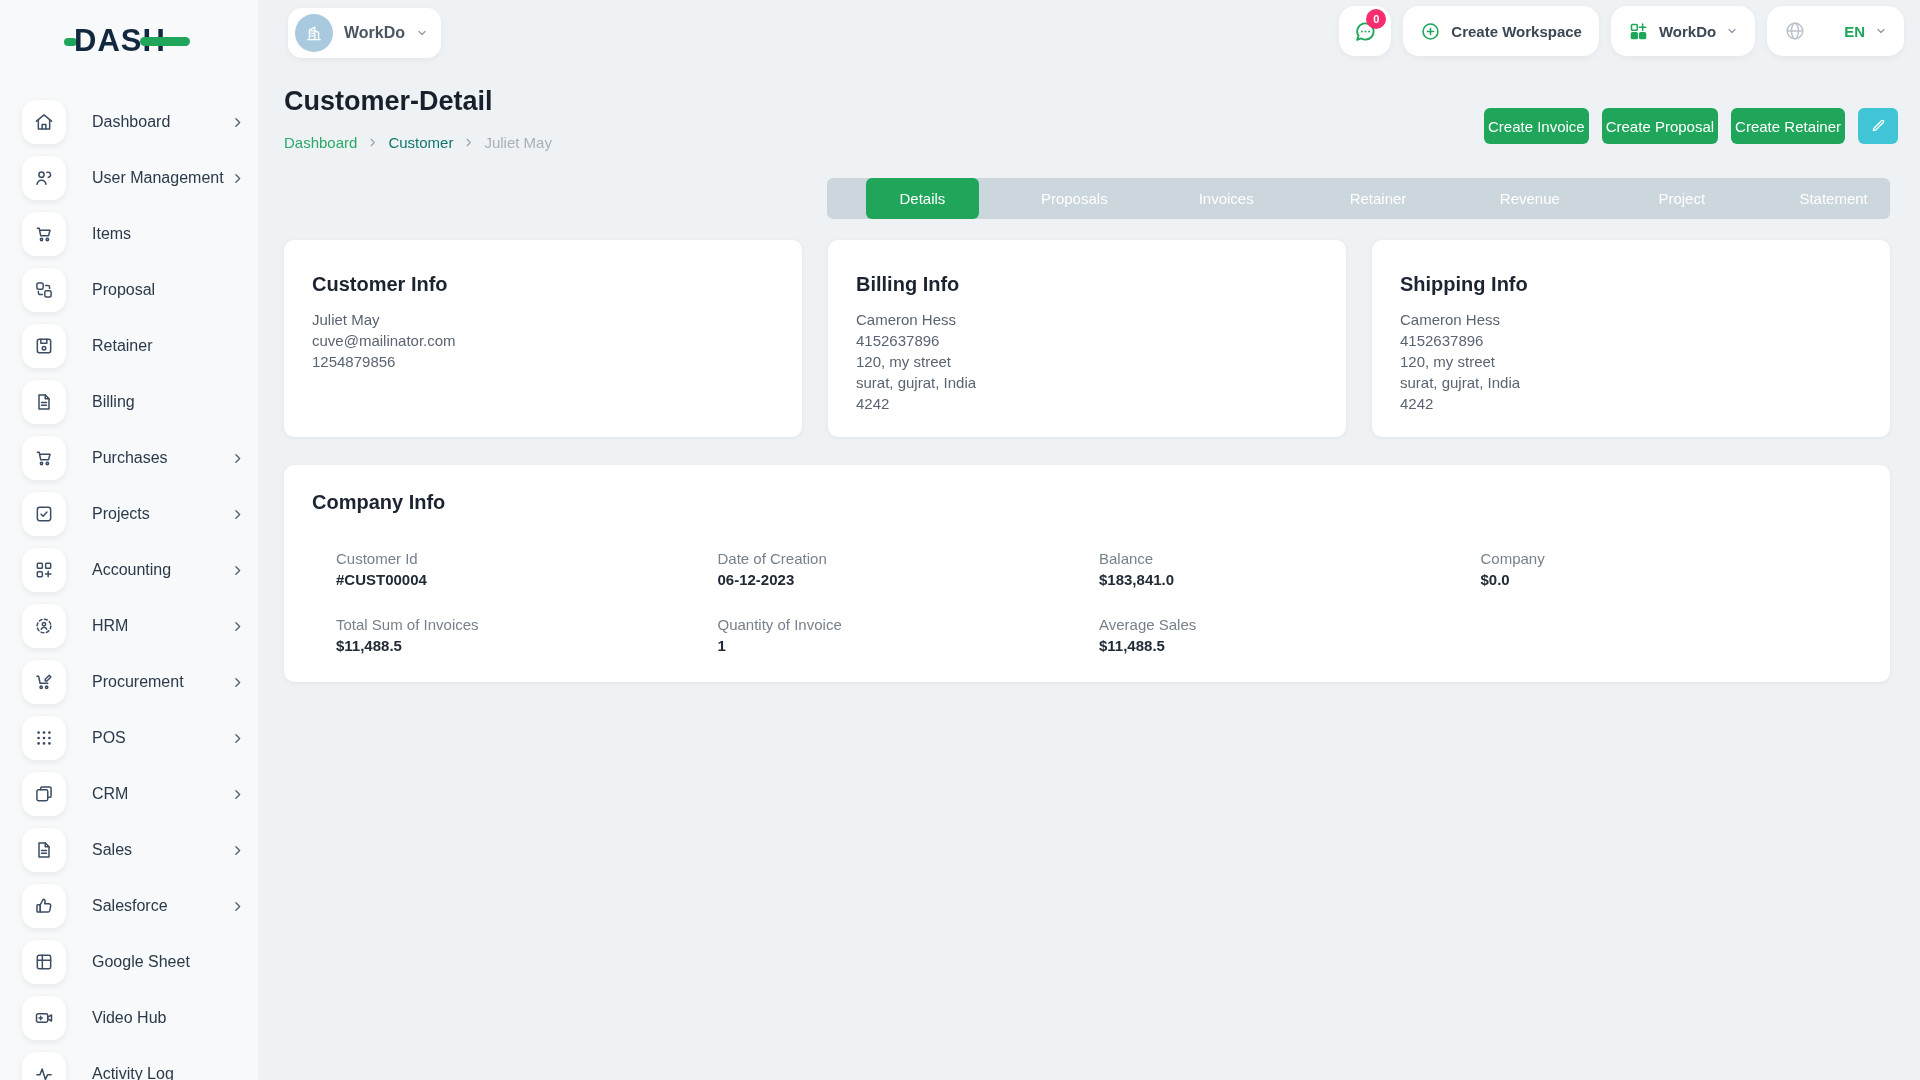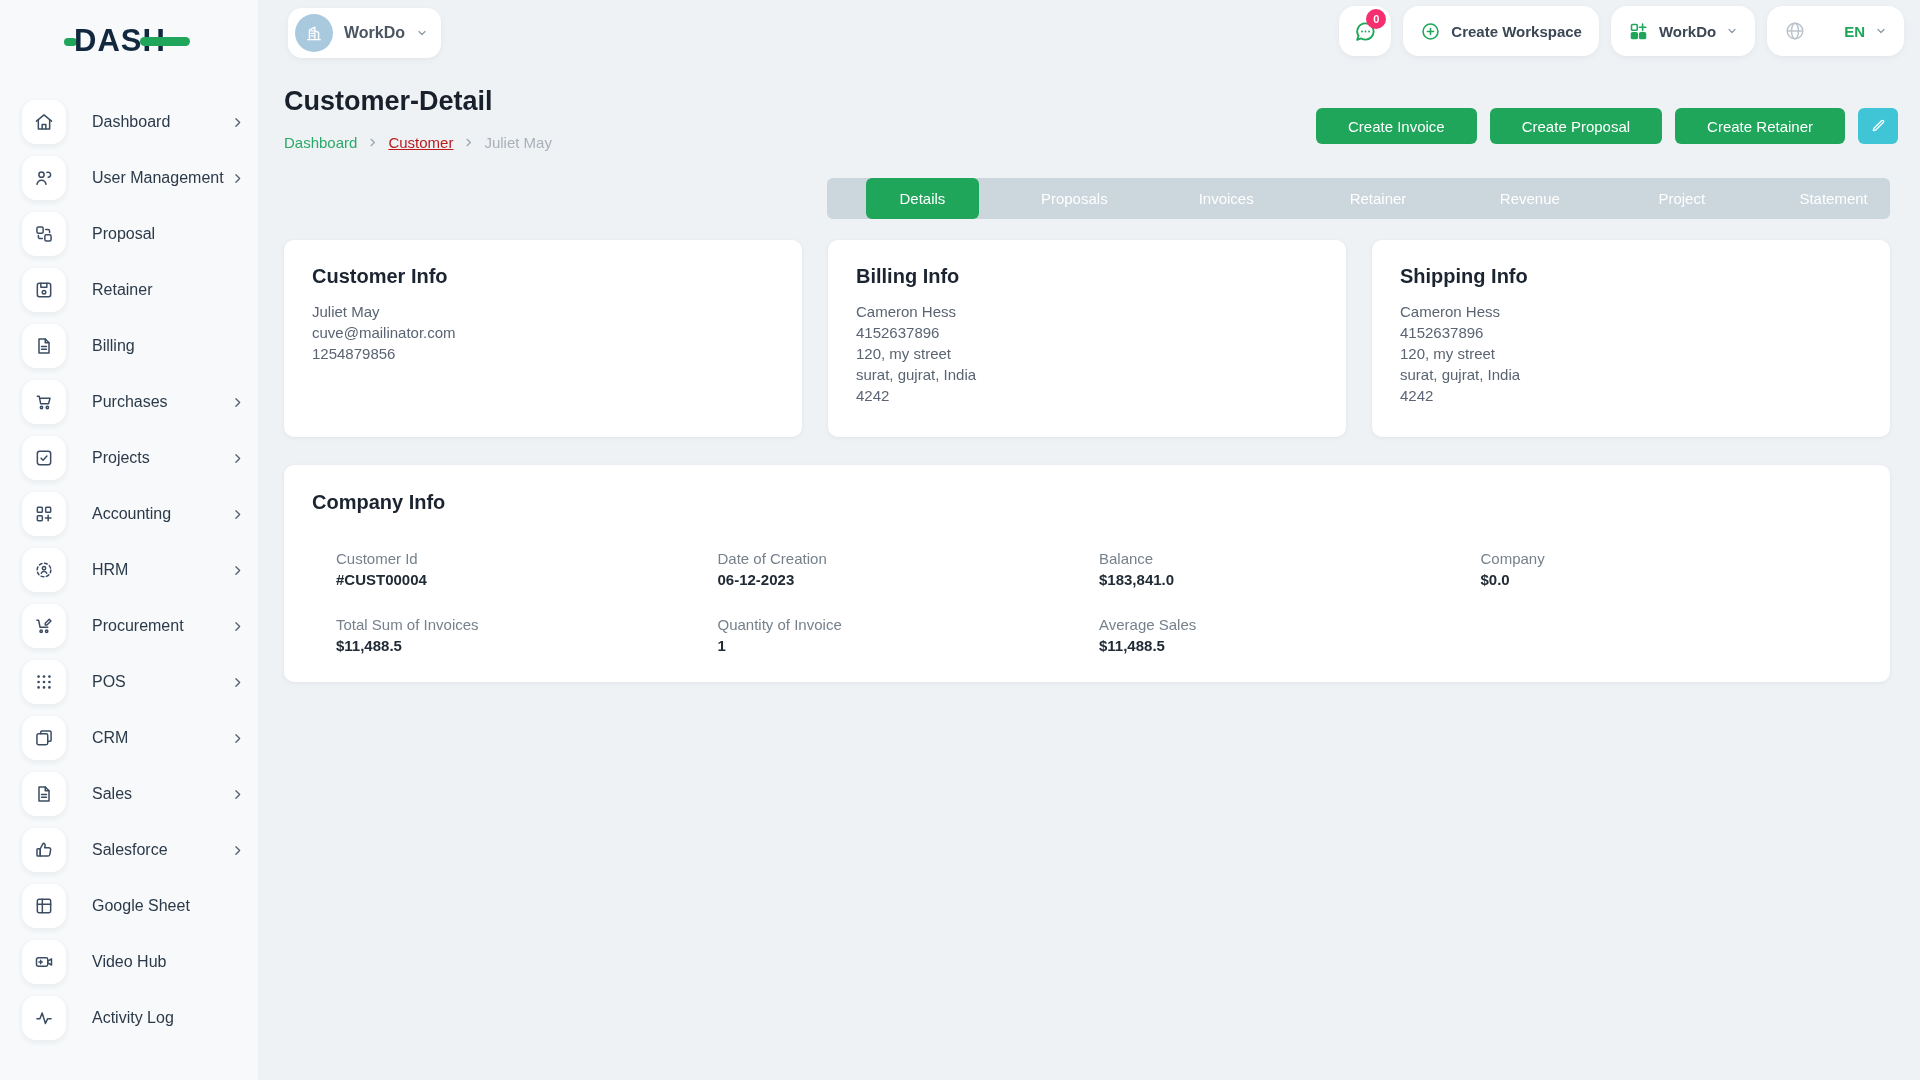--- a/index.html
+++ b/index.html
@@ -88,7 +88,7 @@
   .header-actions { position:absolute; right:22px; top:108px; display:flex; align-items:center; gap:13px; }
   .btn-green {
     height:36px; background:#1fa65a; color:#fff; border:none; border-radius:6px;
-    font-family:inherit; font-size:15px; font-weight:500; padding:0 32px; cursor:pointer; white-space:nowrap;
+    font-family:inherit; font-size:15px; font-weight:500; padding:0 4px; cursor:pointer; white-space:nowrap;
   }
   .btn-edit {
     width:40px; height:36px; background:#3fc5d5; border:none; border-radius:6px;

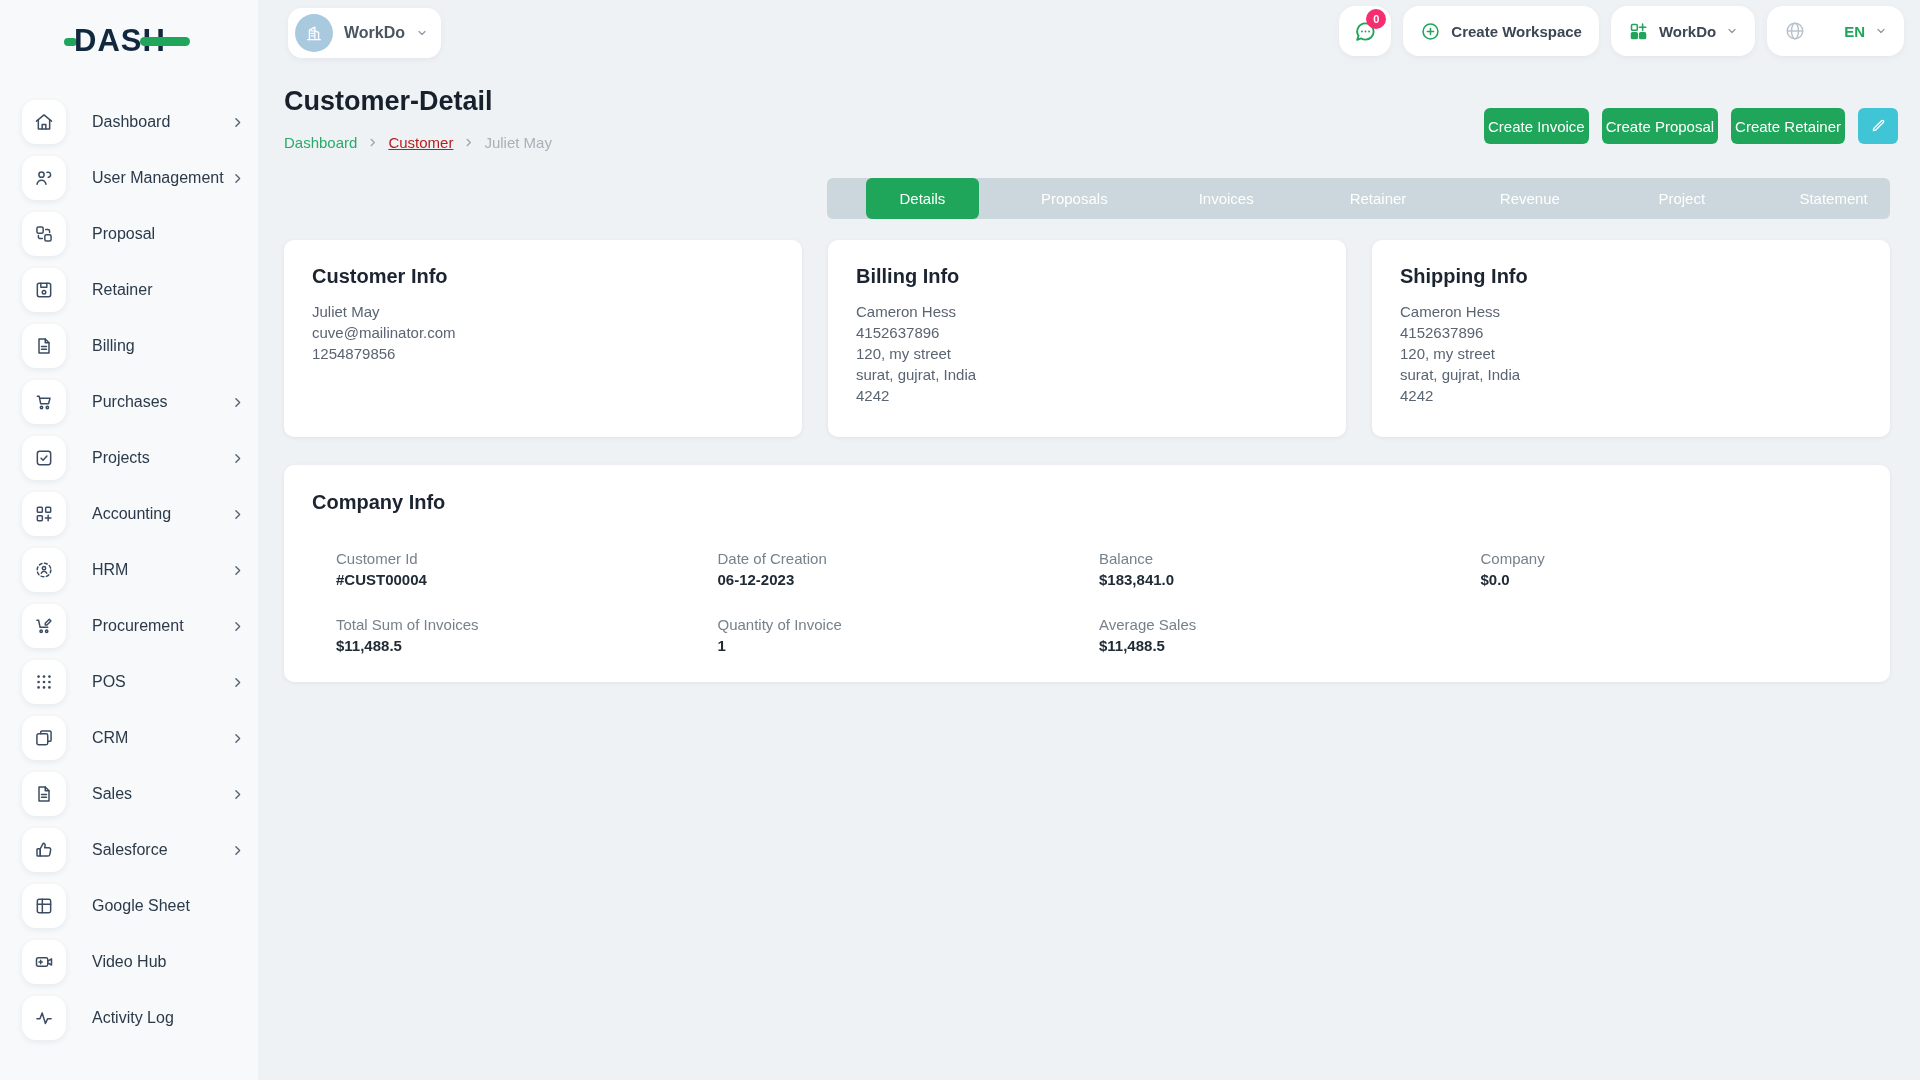--- a/index.html
+++ b/index.html
@@ -80,7 +80,7 @@
   .page-title { position:absolute; left:284px; top:86px; font-size:27px; font-weight:700; color:#17202b; }
   .breadcrumb { position:absolute; left:284px; top:134px; display:flex; align-items:center; gap:10px; font-size:15px; }
   .bc-link { color:#2aa968; cursor:pointer; }
-  .bc-mid { color:#b91c1c; cursor:pointer;text-decoration:underline; }
+  .bc-mid { color:#0f766e; cursor:pointer; }
   .bc-cur { color:#a9b0b7; }
   .bc-sep { color:#9aa3ab; }
   .bc-sep svg { width:11px; height:11px; }

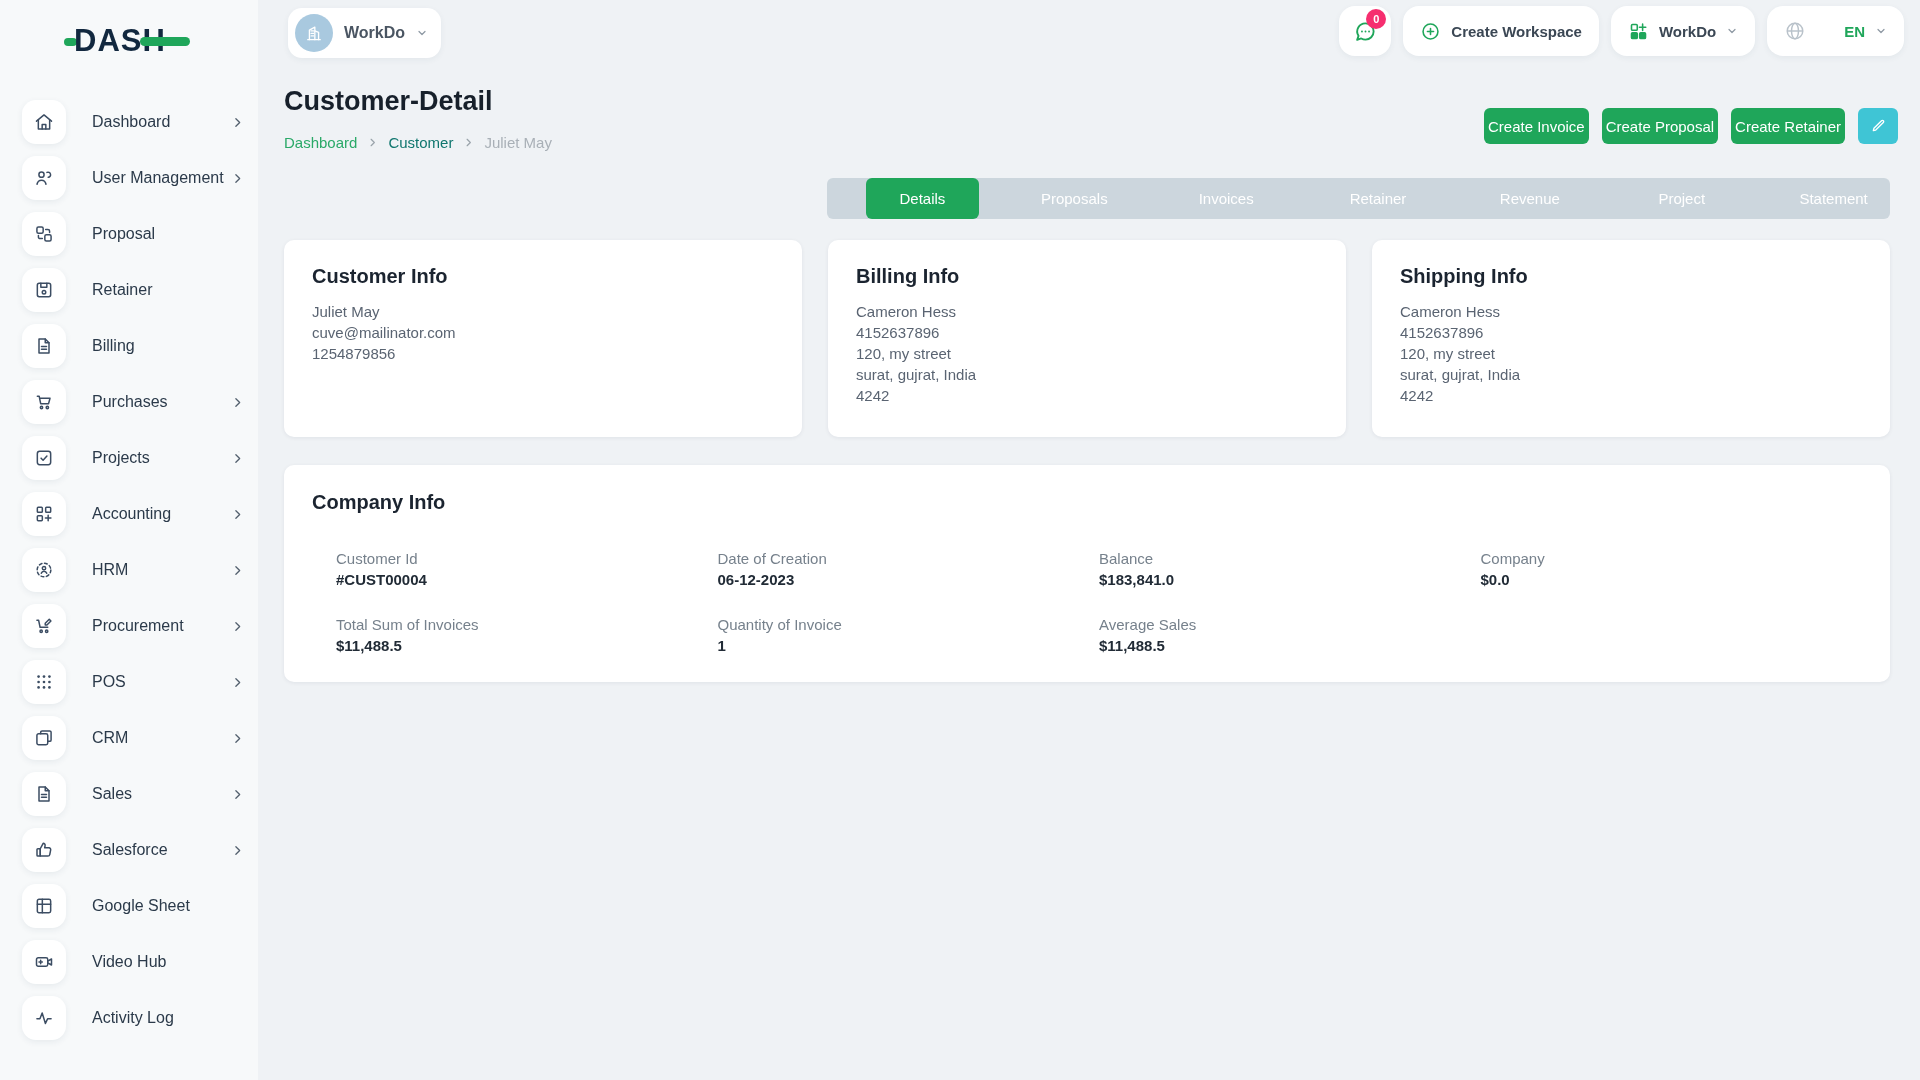--- a/index.html
+++ b/index.html
@@ -164,6 +164,16 @@
             <path d="m9 5 7 7-7 7"></path>
           </svg>
         </span>
+      </div>
+      <div class="side-item">
+        <span class="icon-box">
+          <svg viewBox="0 0 24 24" fill="none" stroke="currentColor" stroke-width="1.8" stroke-linecap="round" stroke-linejoin="round">
+            <path d="M4 5h2.2l1.8 9h9.5l1.7-6.5H7.1"></path>
+            <circle cx="9" cy="18.6" r="1.4"></circle>
+            <circle cx="16" cy="18.6" r="1.4"></circle>
+          </svg>
+        </span>
+        <span class="side-label">Items</span>
       </div>
       <div class="side-item">
         <span class="icon-box">

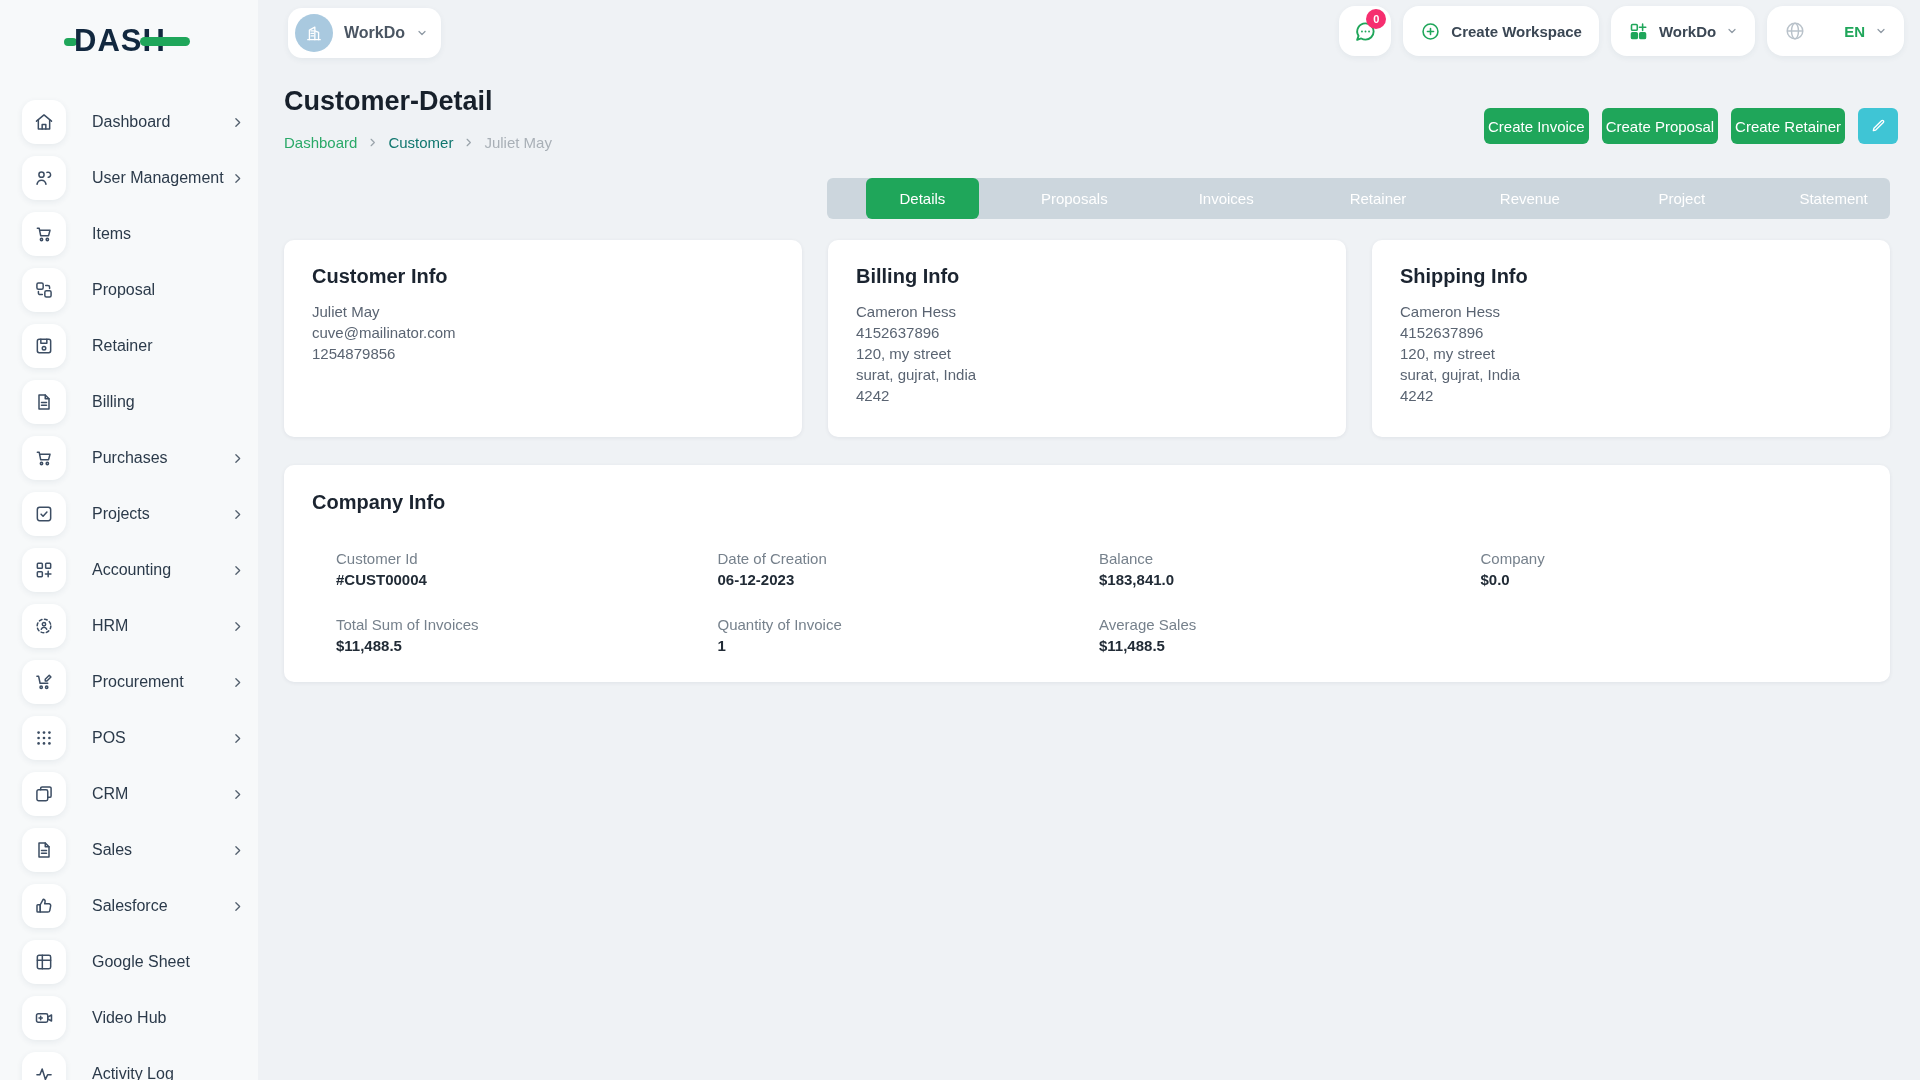--- a/index.html
+++ b/index.html
@@ -115,7 +115,7 @@
   .card {
     background:#fff; border-radius:10px; box-shadow:0 1px 4px rgba(21,34,50,0.07);
   }
-  .info-card { height:197px; padding:25px 28px; }
+  .info-card { height:197px; padding:33px 28px; }
   .card-title { font-size:20px; font-weight:700; color:#1b2430; margin-bottom:13px; }
   .card-line { font-size:15px; color:#5a6472; line-height:21px; }
 

